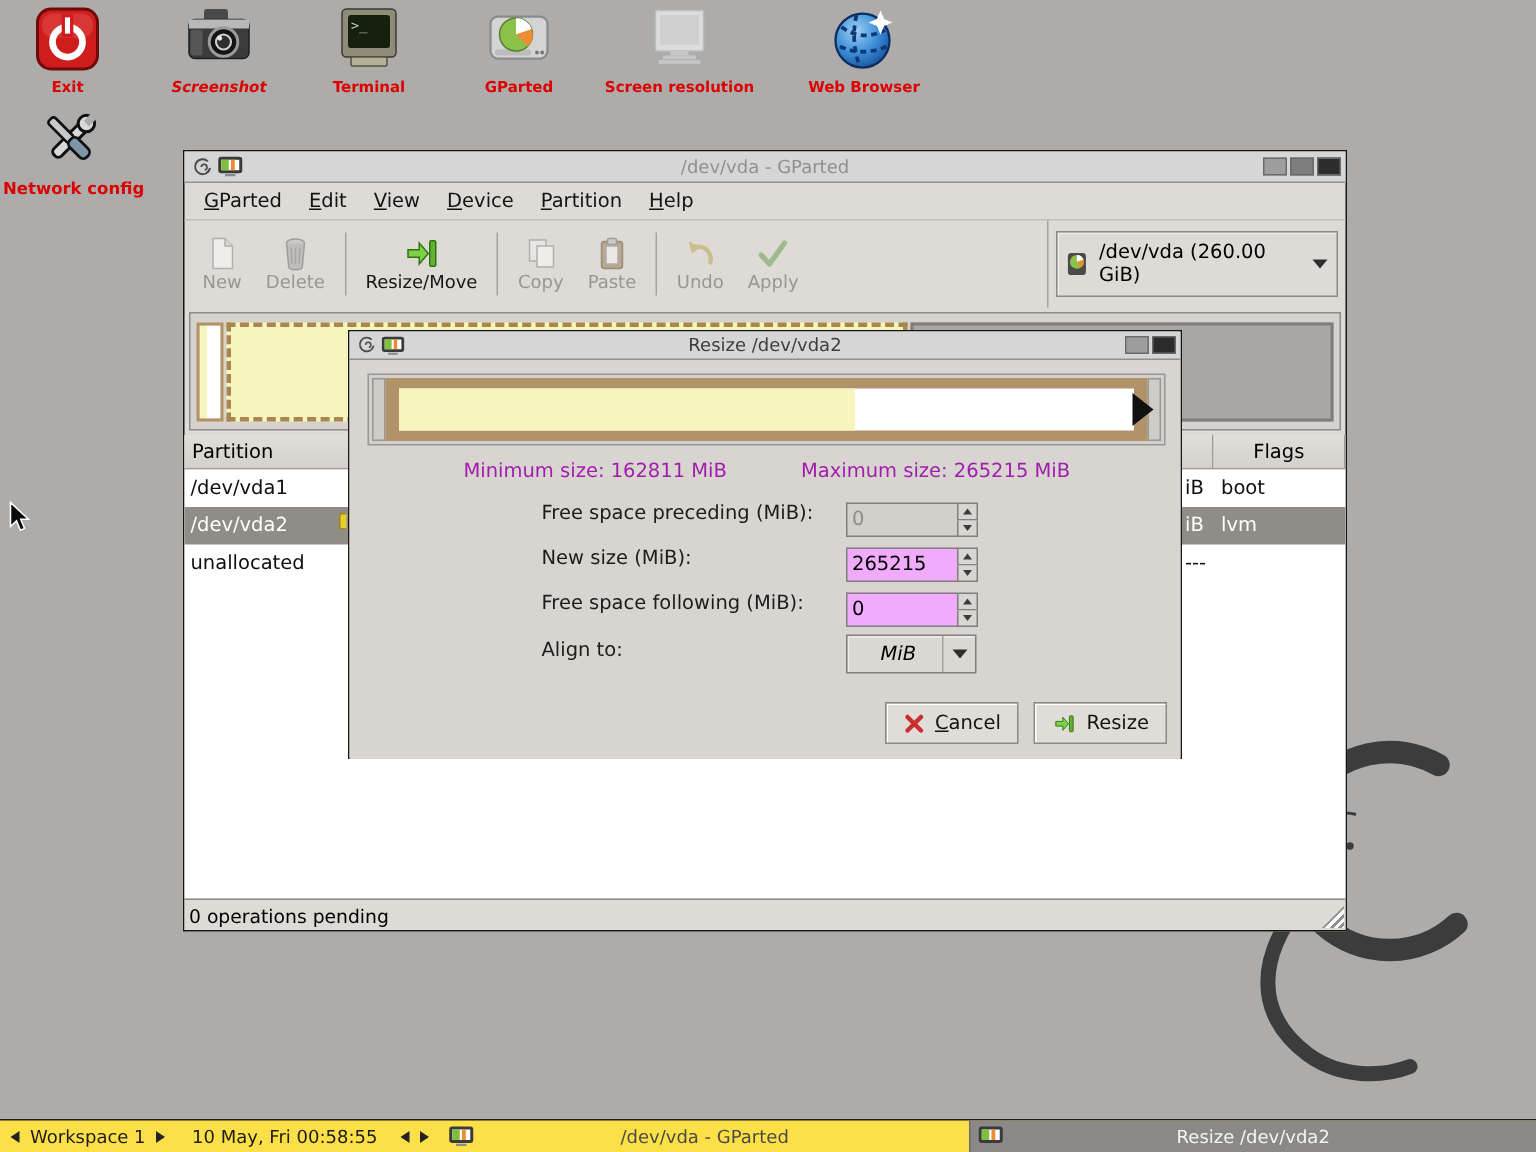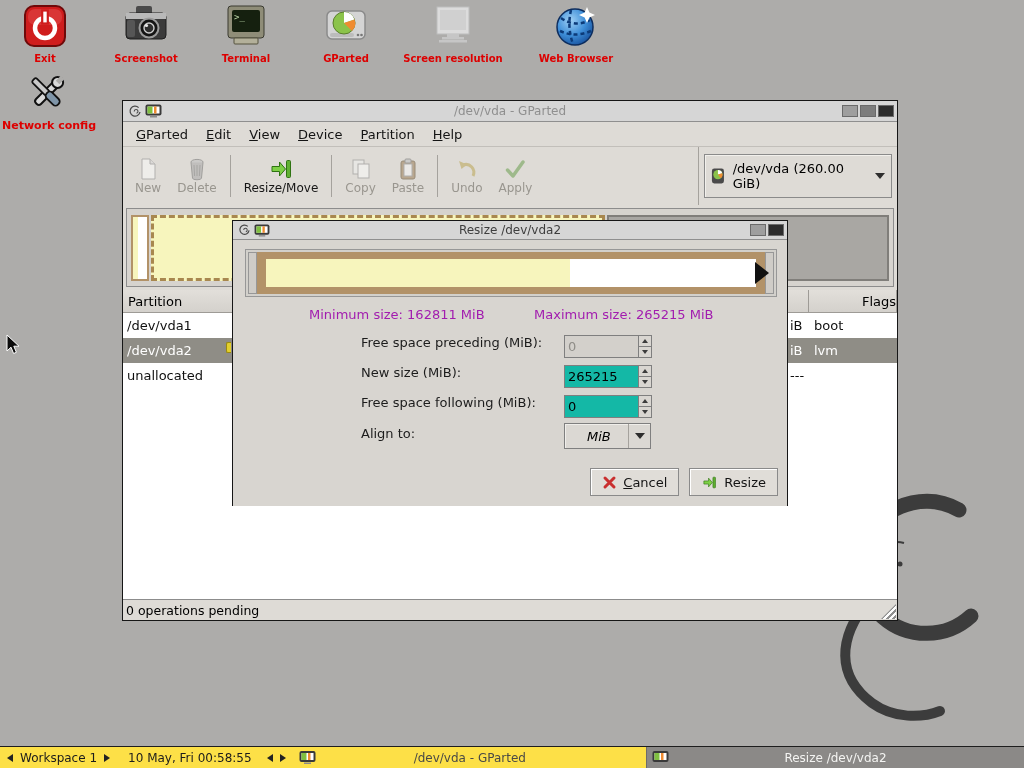--- a/index.html
+++ b/index.html
@@ -166,7 +166,7 @@
   <div class="lbl">Exit</div>
 </div>
 
-<div class="desk-icon" style="left:101px;top:4px;width:90px;">
+<div class="desk-icon" style="left:101px;top:4px;width:90px;font-style:italic;">
   <div class="ic">
     <svg width="46" height="44" viewBox="0 0 46 44">
         <rect x="13" y="2" width="16" height="9" rx="2" fill="#4a4a4a"></rect>

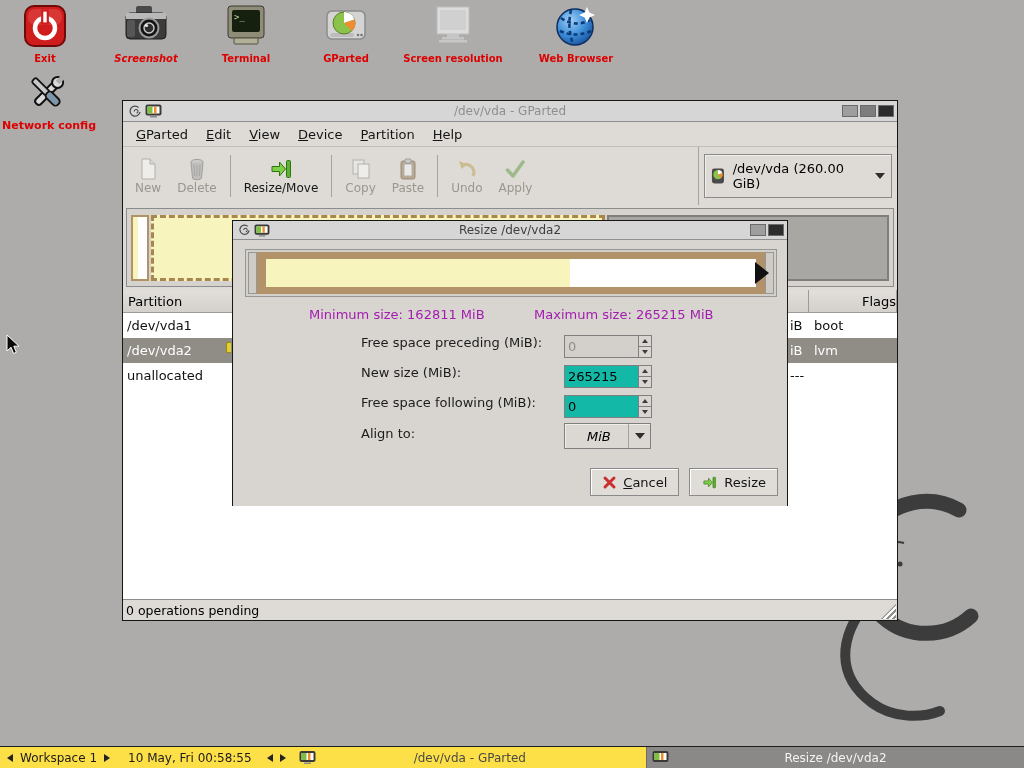--- a/index.html
+++ b/index.html
@@ -63,7 +63,7 @@
   .h-part { width:113px; padding-left:5px; }
   .h-fill { flex:1; border-right:none; }
   .h-mid  { width:19px; }
-  .h-flags { width:88px; justify-content:flex-end; }
+  .h-flags { width:88px; justify-content:center; }
   .tbody { background:#ffffff; position:relative; }
   .trow { height:25px; display:flex; align-items:center; font-size:13px; color:#101010; }
   .trow.sel { background:#8f8d86; color:#ffffff; }

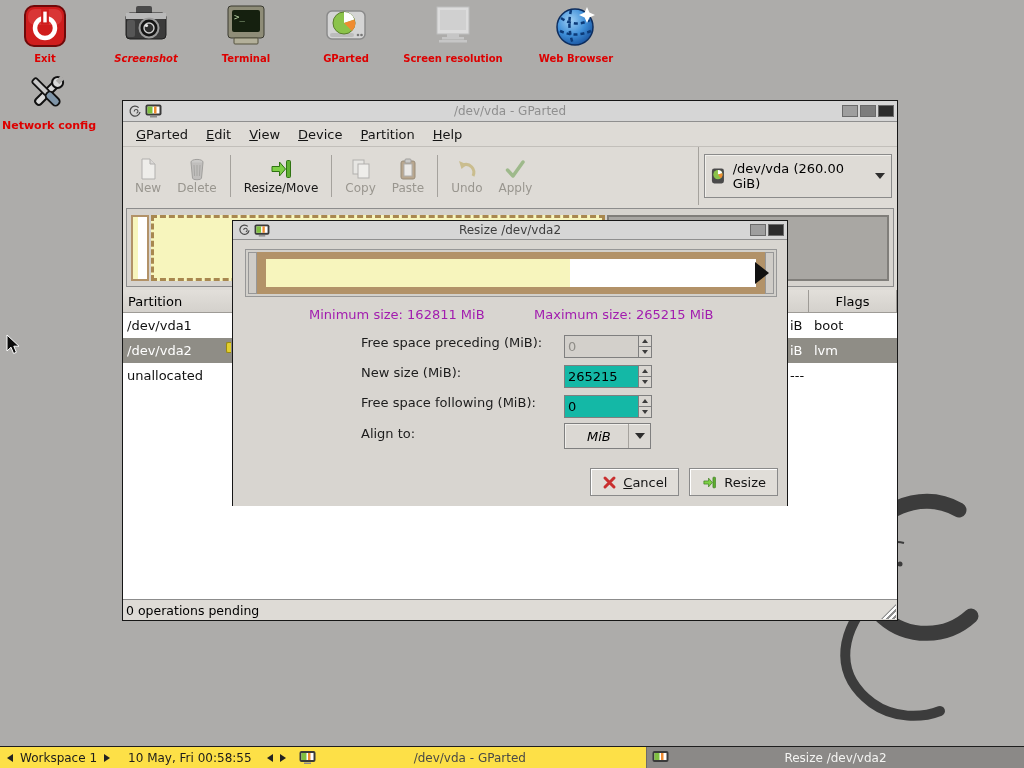--- a/index.html
+++ b/index.html
@@ -103,7 +103,7 @@
   .frow { position:absolute; height:23px; font-size:13px; }
   .flabel { position:absolute; left:128px; white-space:nowrap; color:#1c1c1c; }
   .fctrl  { position:absolute; left:331px; width:88px; height:23px; display:flex; }
-  .spin-txt { flex:1; border:1px solid #7f7f7f; border-right:none; background:#14b8a6;
+  .spin-txt { flex:1; border:1px solid #7f7f7f; border-right:none; background:#f0abfc;
               font:13px "DejaVu Sans","Liberation Sans",sans-serif; padding:0 0 0 3px; width:60px; }
   .spin-txt.dis { background:#d3d0cb; color:#8f8d88; }
   .spin-btns { width:14px; display:flex; flex-direction:column; }

